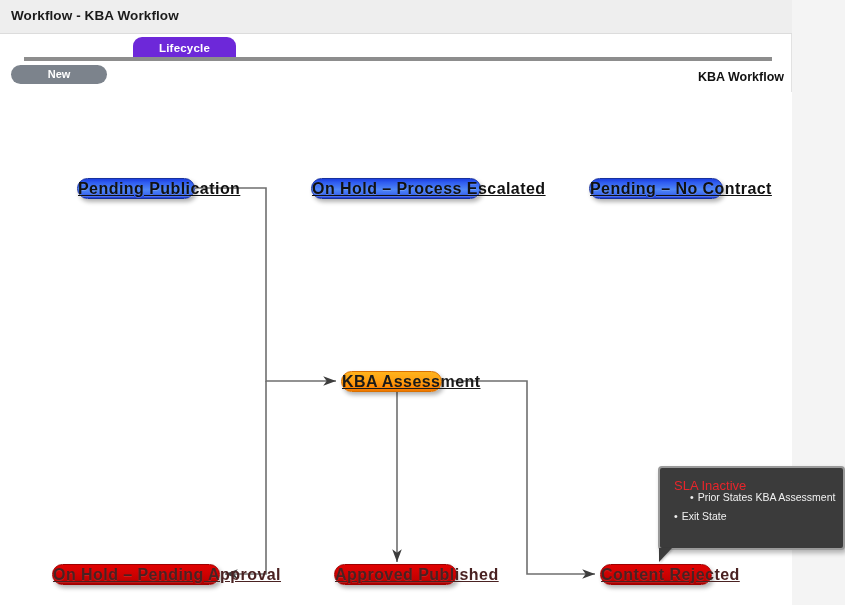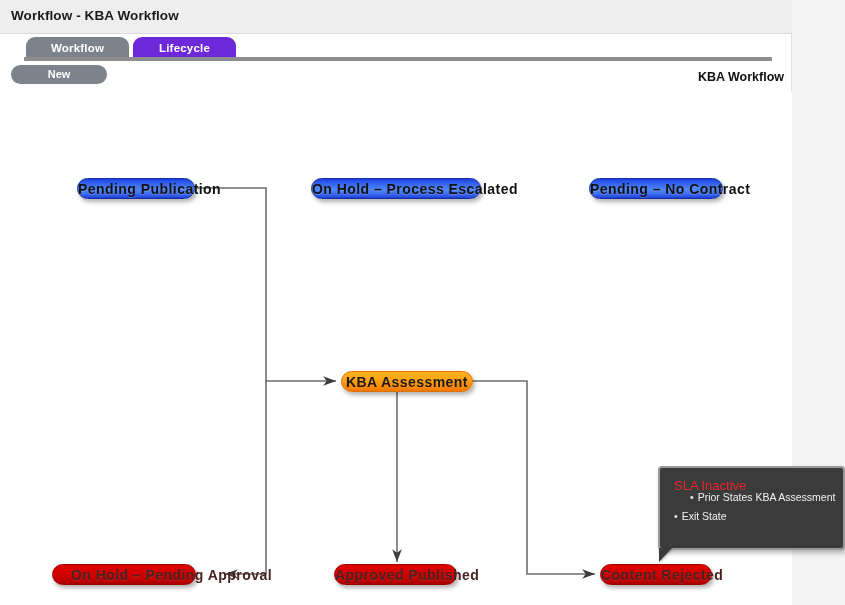--- a/index.html
+++ b/index.html
@@ -228,7 +228,6 @@
     </div>
 
     <div id="tabstrip">
-      <div class="tab workflow">Workflow</div>
       <div class="tab lifecycle">Lifecycle</div>
     </div>
     <div id="tabrule"></div>

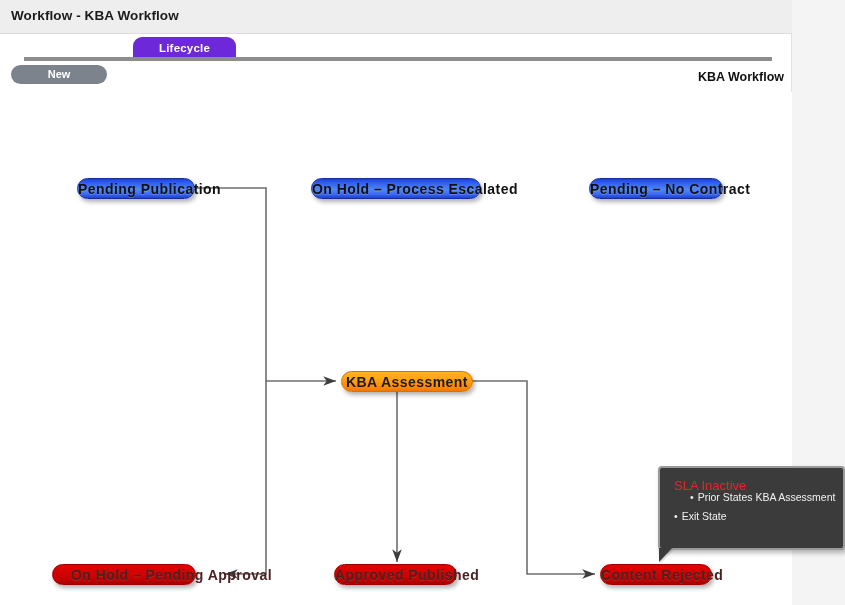--- a/index.html
+++ b/index.html
@@ -145,7 +145,7 @@
     line-height: 20px;
     text-align: center;
     border-radius: 11px;
-    font-size: 14px;
+    font-size: 16px;
     font-weight: bold;
     white-space: nowrap;
     box-sizing: border-box;
@@ -153,6 +153,7 @@
     user-select: none;
     letter-spacing: .45px;
     box-shadow: 2px 3px 4px rgba(0,0,0,.30);
+    text-decoration: underline;
   }
   .node.blue {
     background: linear-gradient(to bottom, #1b3fe0 0%, #2f5cf0 18%, #4f86f7 55%, #3f6ef2 78%, #1d3fd8 100%);

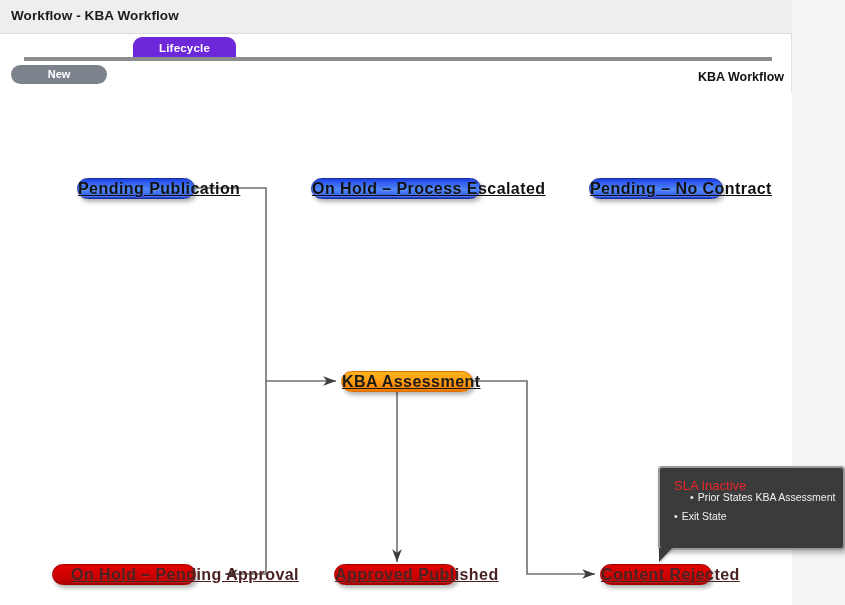--- a/index.html
+++ b/index.html
@@ -256,7 +256,7 @@
           <div class="node blue" style="left: 77px; top: 86px; width: 118px;">Pending Publication</div>
           <div class="node blue" style="left: 311px; top: 86px; width: 170px; text-align: center;">On Hold – Process Escalated</div>
           <div class="node blue" style="left: 589px; top: 86px; width: 134px;">Pending – No Contract</div>
-          <div class="node orange" style="left: 341px; top: 279px; width: 132px; text-align: center;">KBA Assessment</div>
+          <div class="node orange" style="left: 341px; top: 279px; width: 101px; text-align: center;">KBA Assessment</div>
           <div class="node red" style="left: 52px; top: 472px; width: 144px; padding-left: 18px;">On Hold – Pending Approval</div>
           <div class="node red" style="left: 334px; top: 472px; width: 123px;">Approved Published</div>
           <div class="node red" style="left: 600px; top: 472px; width: 112px;">Content Rejected</div>

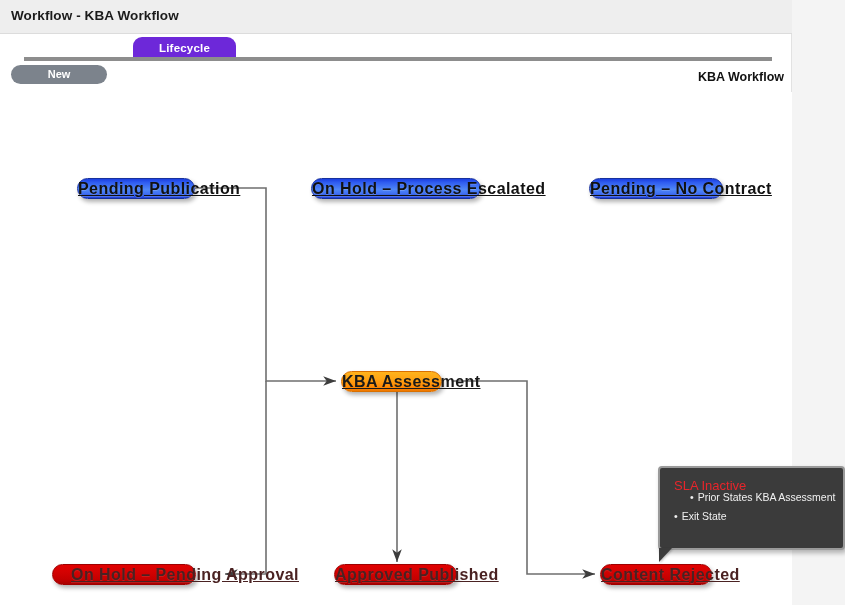--- a/index.html
+++ b/index.html
@@ -257,7 +257,7 @@
           <div class="node blue" style="left: 311px; top: 86px; width: 170px; text-align: center;">On Hold – Process Escalated</div>
           <div class="node blue" style="left: 589px; top: 86px; width: 134px;">Pending – No Contract</div>
           <div class="node orange" style="left: 341px; top: 279px; width: 101px; text-align: center;">KBA Assessment</div>
-          <div class="node red" style="left: 52px; top: 472px; width: 144px; padding-left: 18px;">On Hold – Pending Approval</div>
+          <div class="node red" style="left: 52px; top: 472px; width: 168px;">On Hold – Pending Approval</div>
           <div class="node red" style="left: 334px; top: 472px; width: 123px;">Approved Published</div>
           <div class="node red" style="left: 600px; top: 472px; width: 112px;">Content Rejected</div>
         </div>

